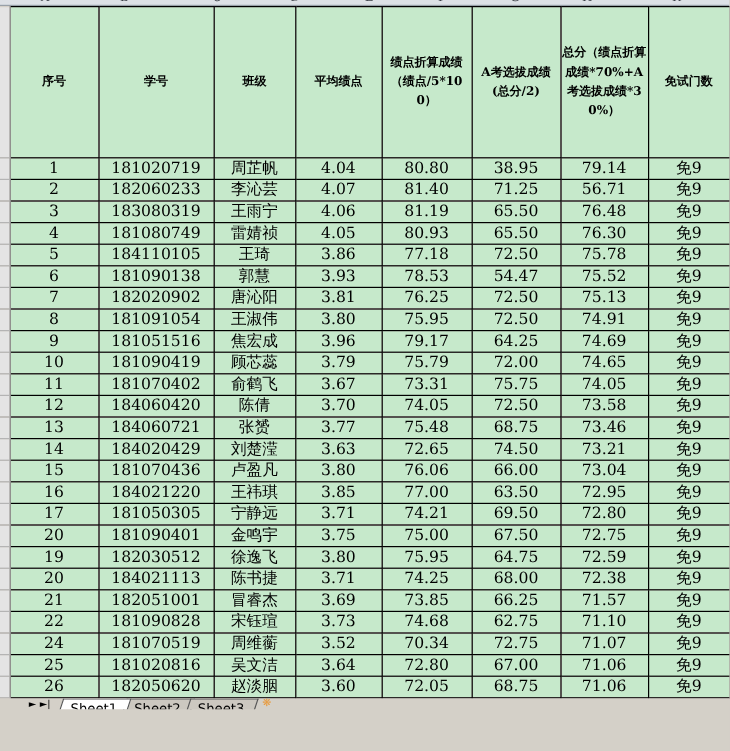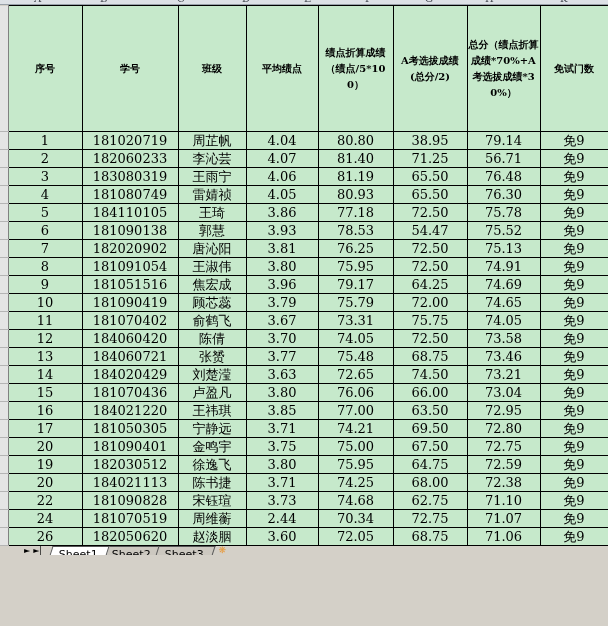--- a/index.html
+++ b/index.html
@@ -379,6 +379,17 @@
         </tr>
         <tr class="data-row">
           <td class="rowstrip"></td>
+          <td class="cell">21</td>
+          <td class="cell">182051001</td>
+          <td class="cell">冒睿杰</td>
+          <td class="cell">3.69</td>
+          <td class="cell">73.85</td>
+          <td class="cell">66.25</td>
+          <td class="cell">71.57</td>
+          <td class="cell">免9</td>
+        </tr>
+        <tr class="data-row">
+          <td class="rowstrip"></td>
           <td class="cell">22</td>
           <td class="cell">181090828</td>
           <td class="cell">宋钰瑄</td>

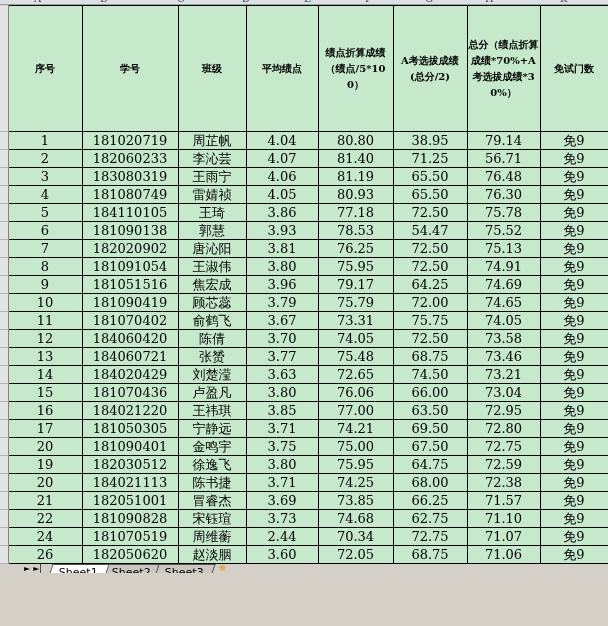--- a/index.html
+++ b/index.html
@@ -404,7 +404,7 @@
           <td class="cell">24</td>
           <td class="cell">181070519</td>
           <td class="cell">周维蘅</td>
-          <td class="cell">2.44</td>
+          <td class="cell">3.52</td>
           <td class="cell">70.34</td>
           <td class="cell">72.75</td>
           <td class="cell">71.07</td>

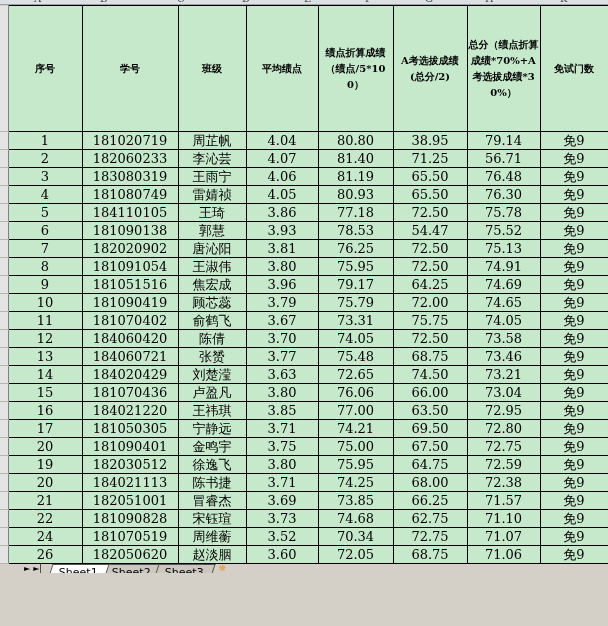--- a/index.html
+++ b/index.html
@@ -412,6 +412,17 @@
         </tr>
         <tr class="data-row">
           <td class="rowstrip"></td>
+          <td class="cell">25</td>
+          <td class="cell">181020816</td>
+          <td class="cell">吴文洁</td>
+          <td class="cell">3.64</td>
+          <td class="cell">72.80</td>
+          <td class="cell">67.00</td>
+          <td class="cell">71.06</td>
+          <td class="cell">免9</td>
+        </tr>
+        <tr class="data-row">
+          <td class="rowstrip"></td>
           <td class="cell">26</td>
           <td class="cell">182050620</td>
           <td class="cell">赵淡胭</td>

